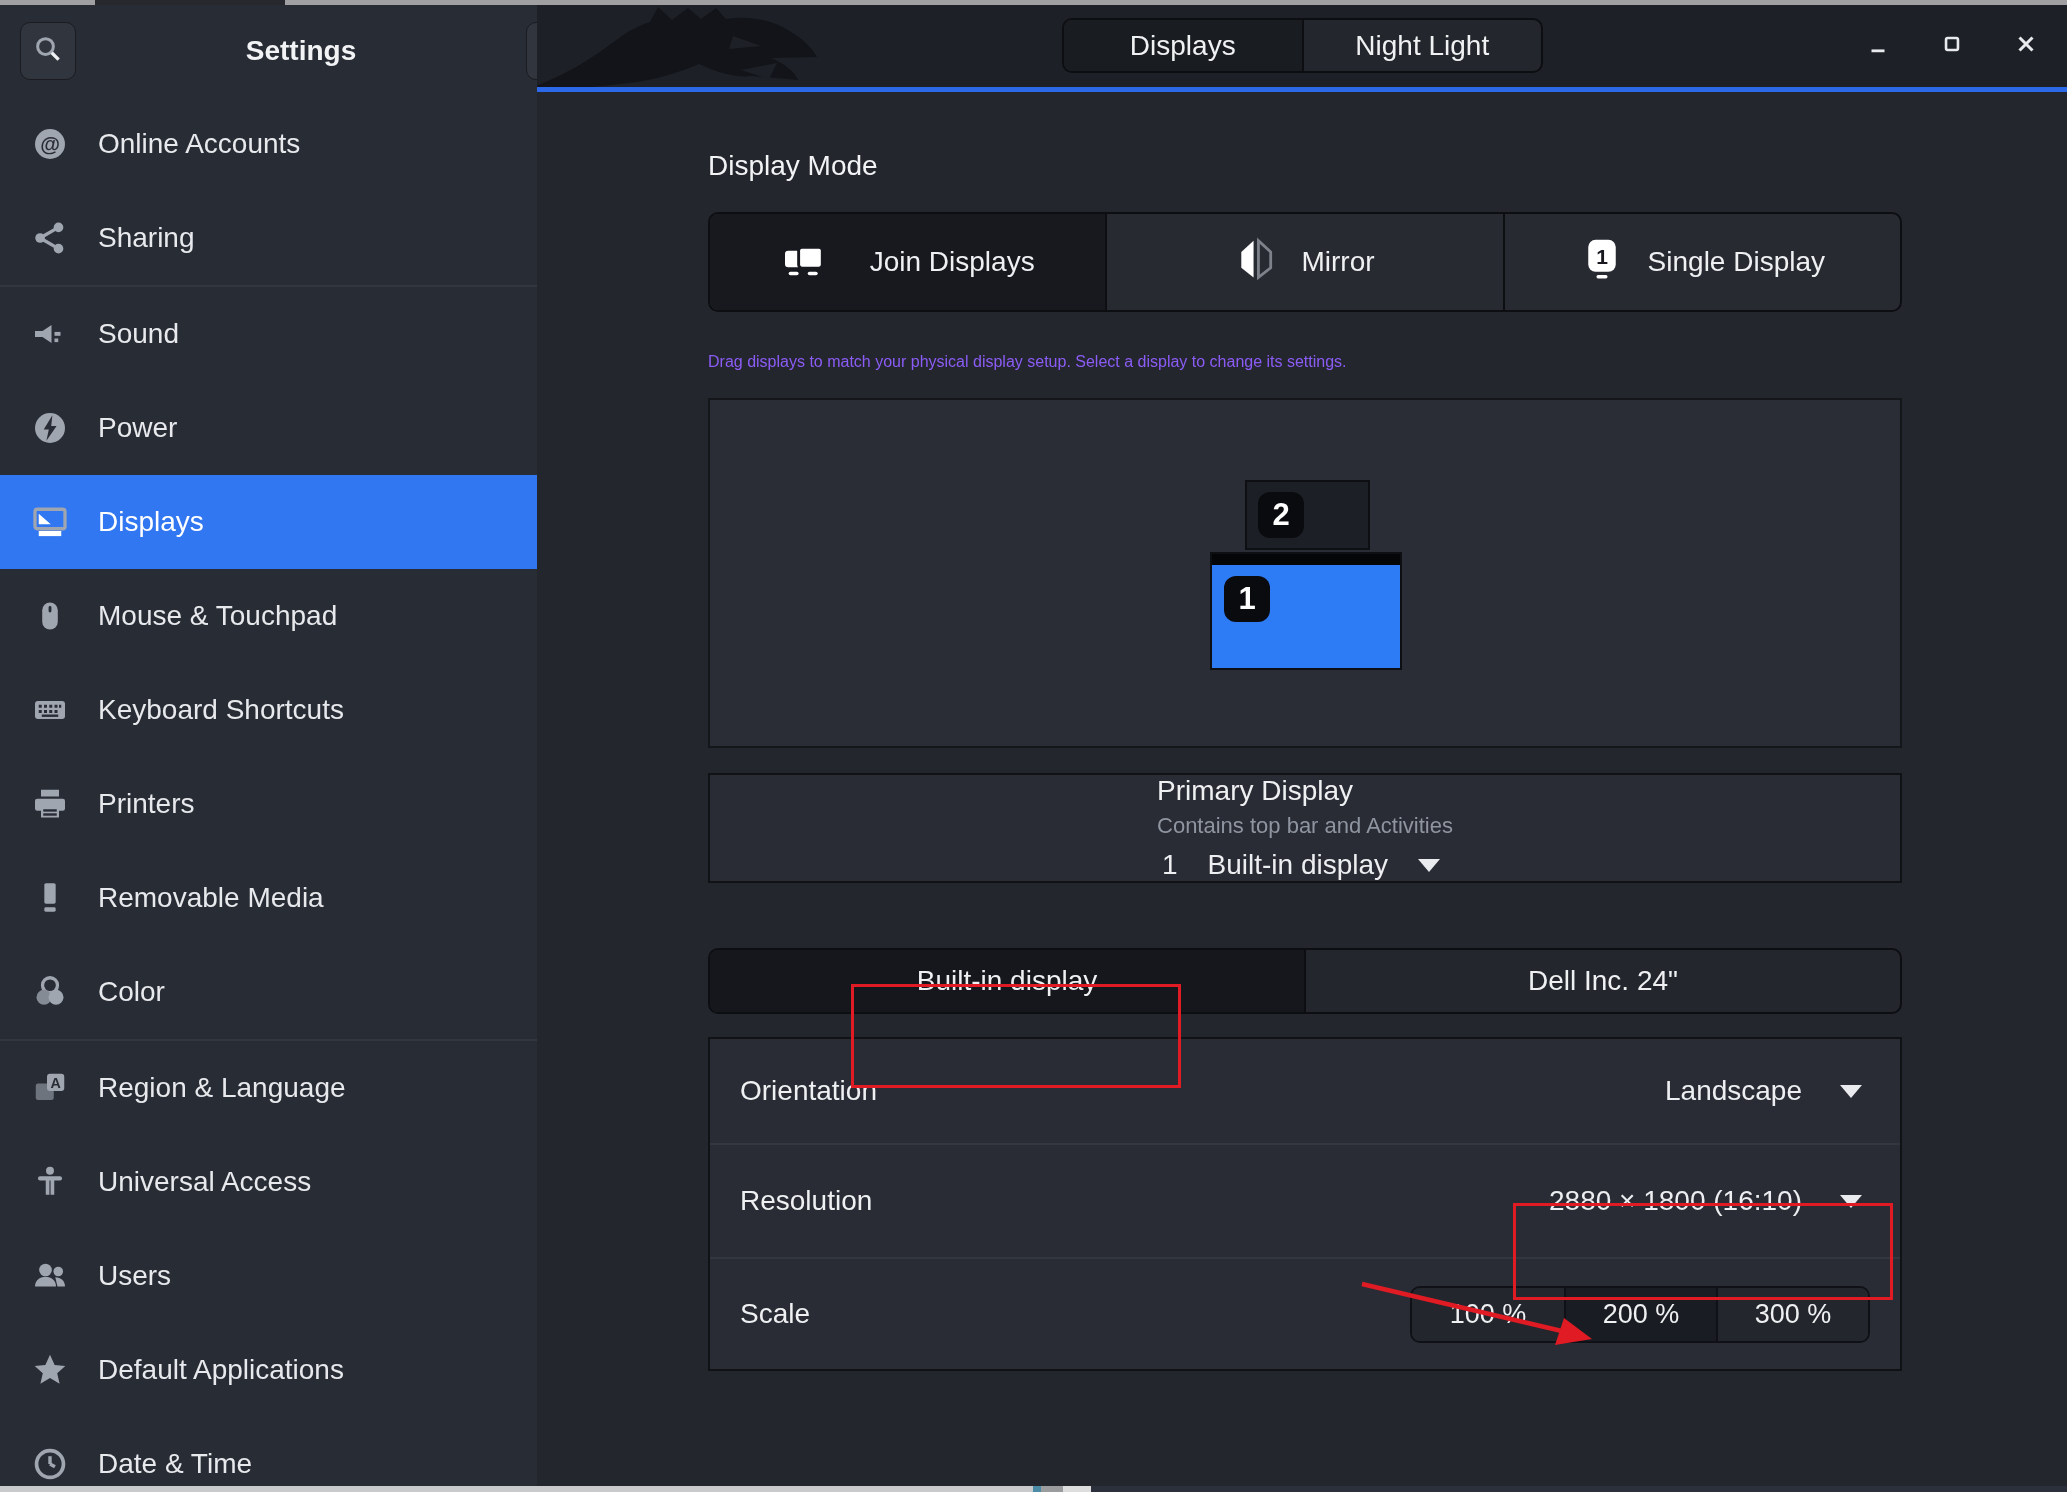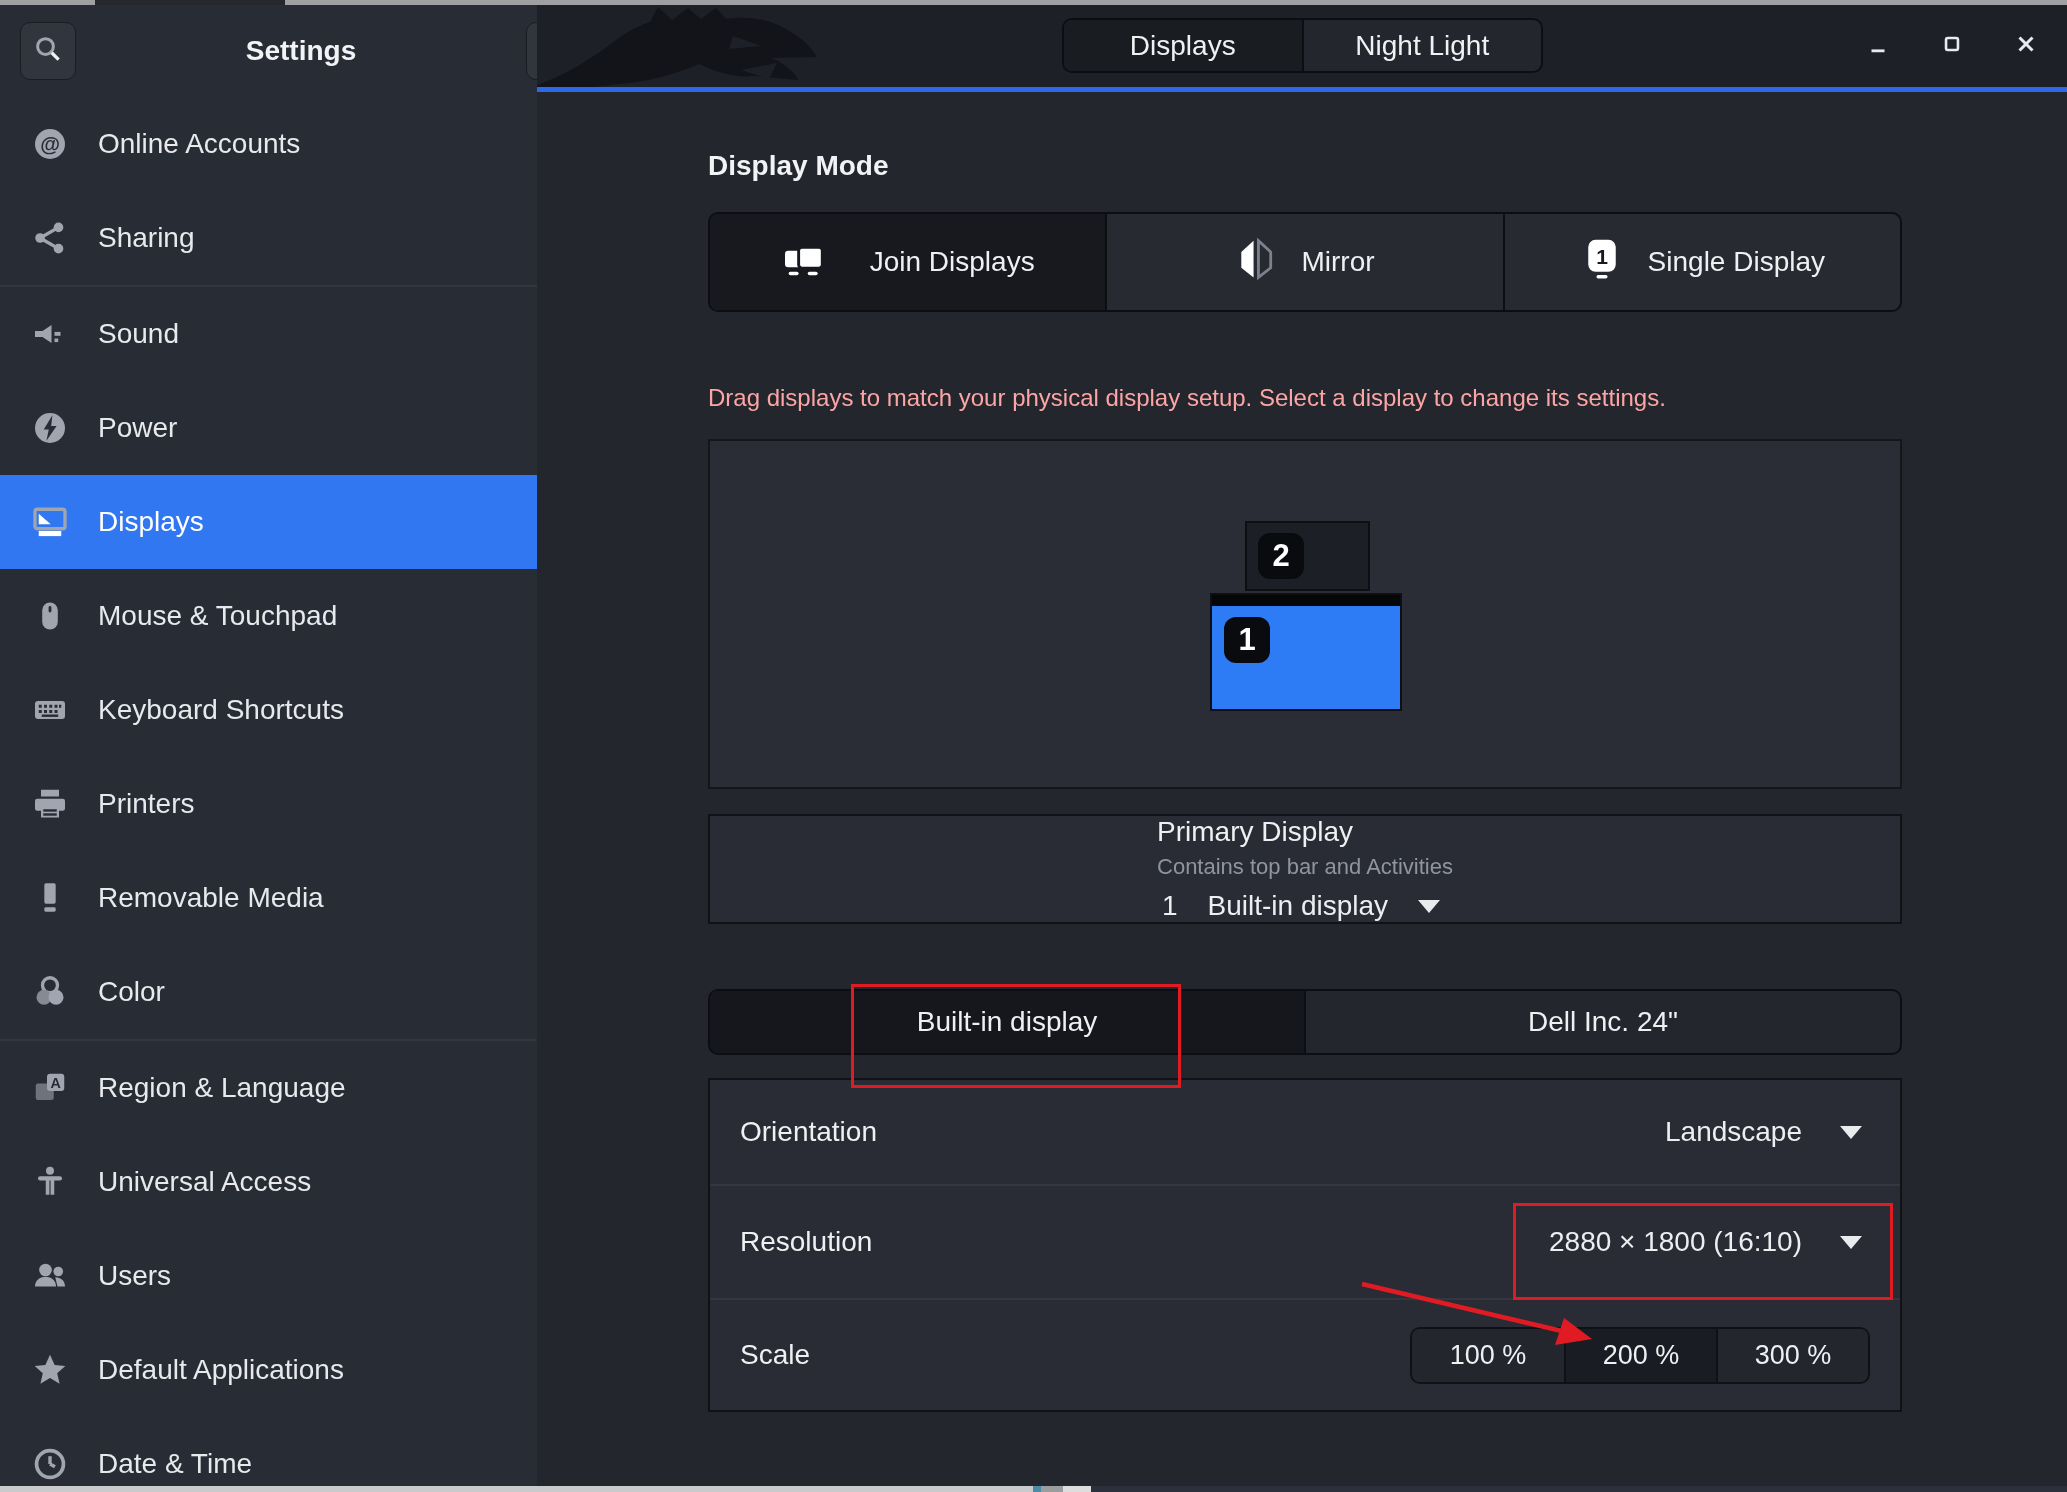--- a/index.html
+++ b/index.html
@@ -50,7 +50,7 @@
   .blue-line { height:5px; background:#2c69e8; }
 
   .content { position:relative; margin-left:171px; width:1194px; }
-  .section-heading { margin-top:58px; font-size:28px; font-weight:bold; color:#f2f3f5; }
+  .section-heading { margin-top:58px; font-size:28px; font-weight:normal; color:#f2f3f5; }
 
   .seg-group { margin-top:30px; height:100px; display:flex; border:2px solid #0c0e12;
                border-radius:10px; overflow:hidden; background:#272a31; }

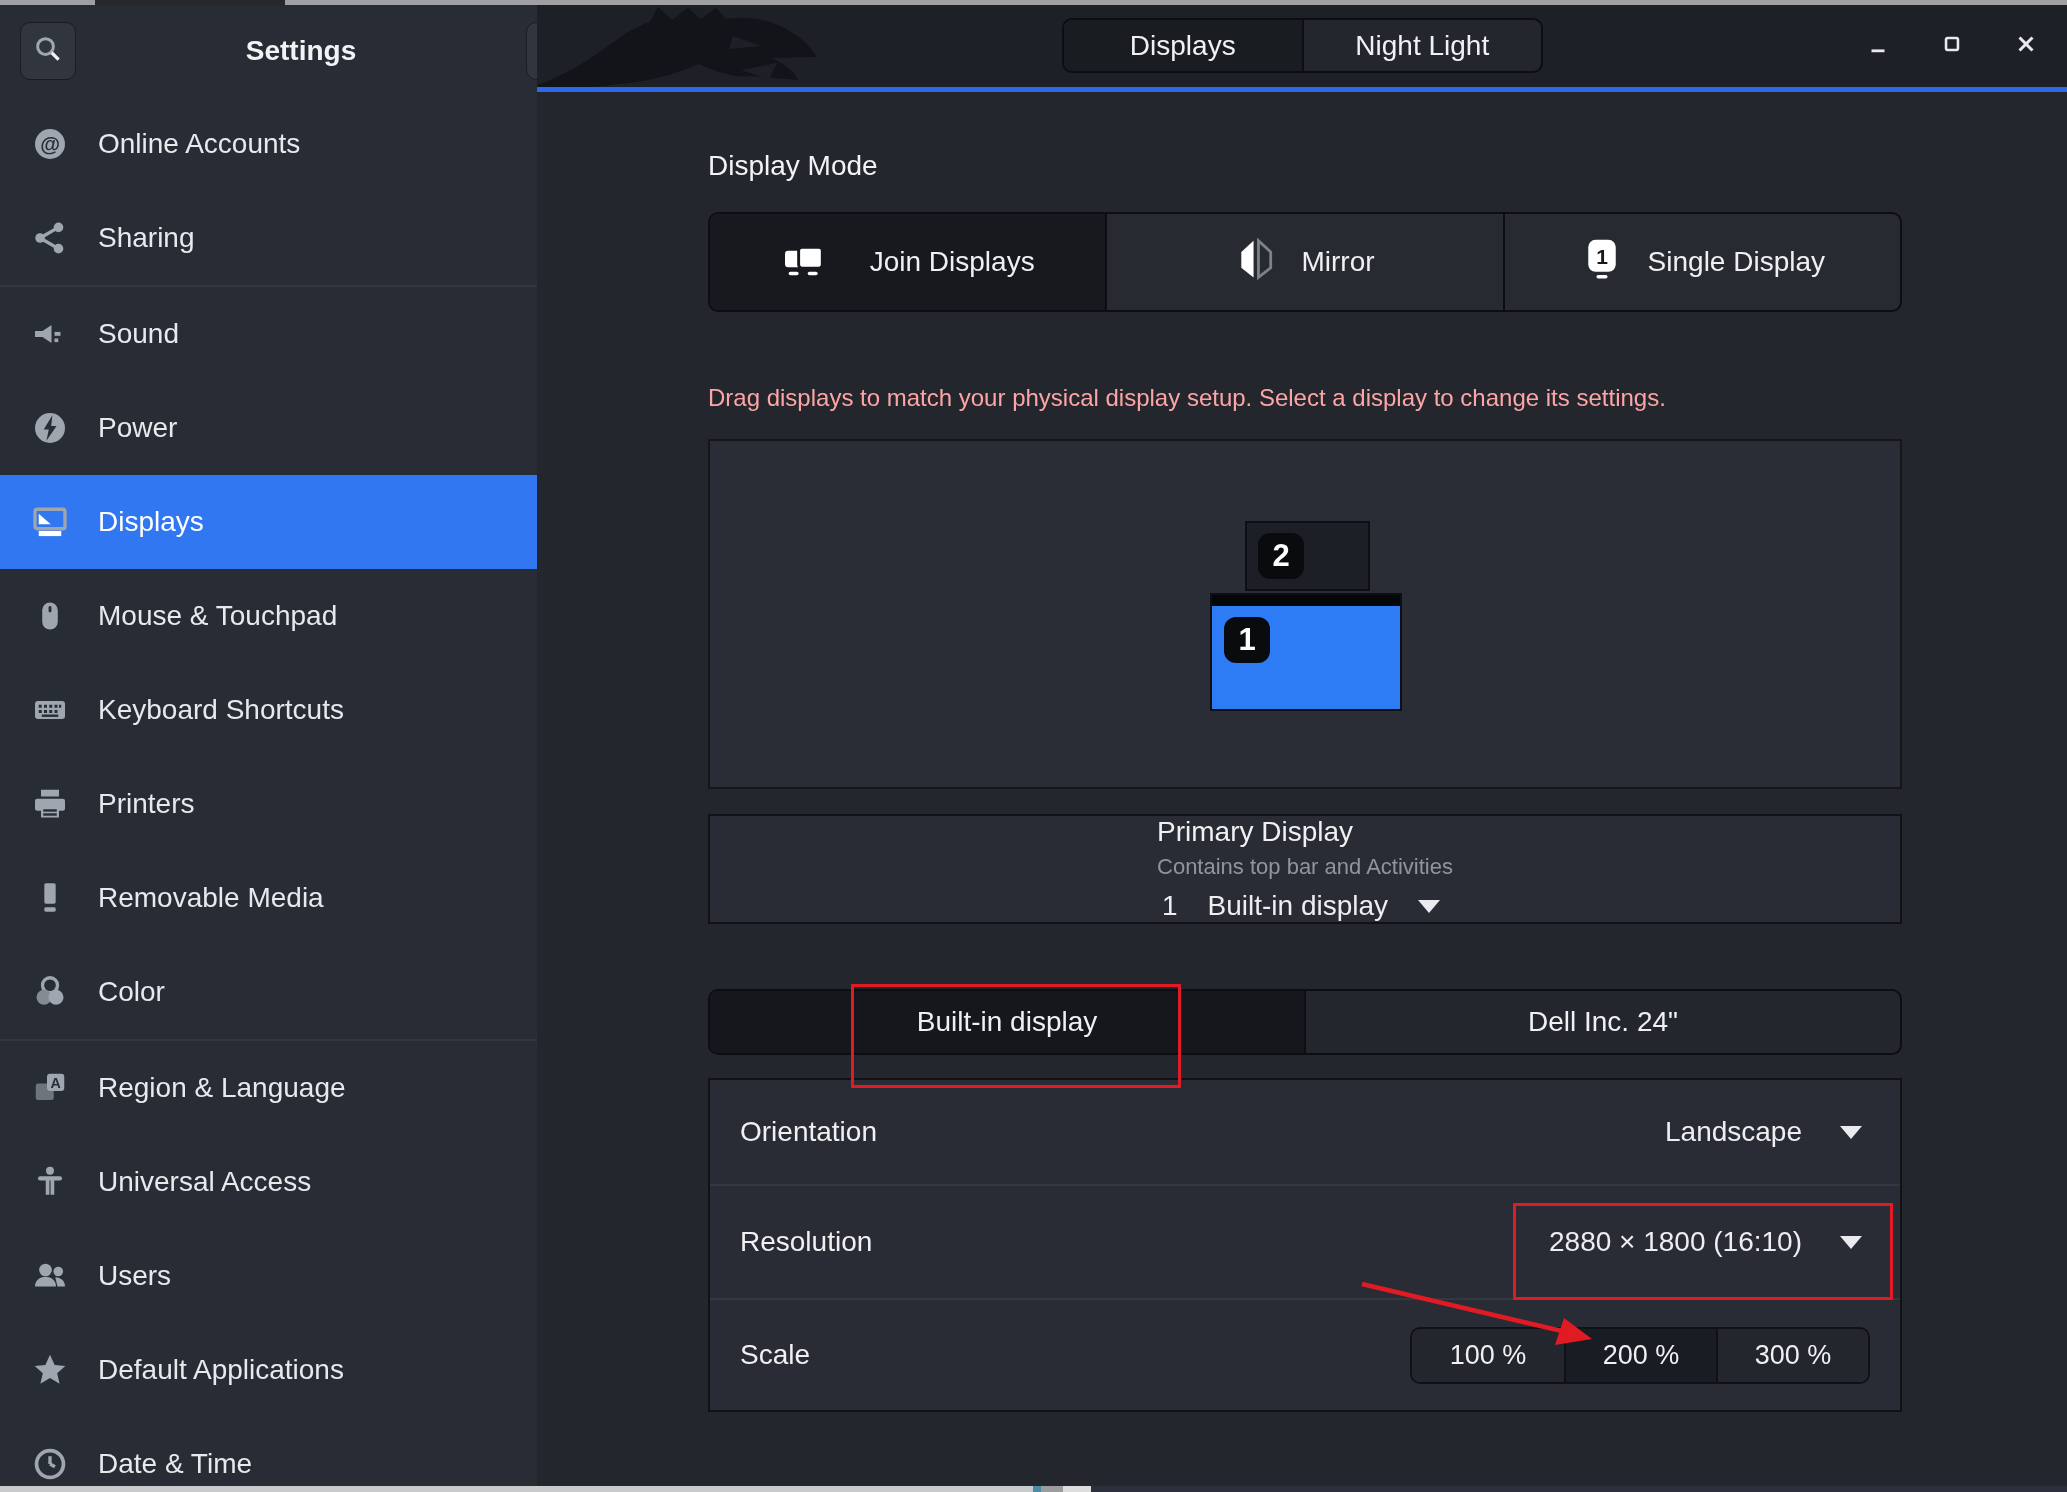--- a/index.html
+++ b/index.html
@@ -59,7 +59,7 @@
   .seg:first-child { border-left:none;gap:41px; }
   .seg.active { background:#17191f; }
 
-  .instruction { margin-top:72px; font-size:24px; color:#fca5a5; }
+  .instruction { margin-top:41px; font-size:16px; color:#8b5cf6; }
 
   .arrange-panel { margin-top:27px; height:350px; background:#2a2d35;
                    border:2px solid #14161a; position:relative; }

